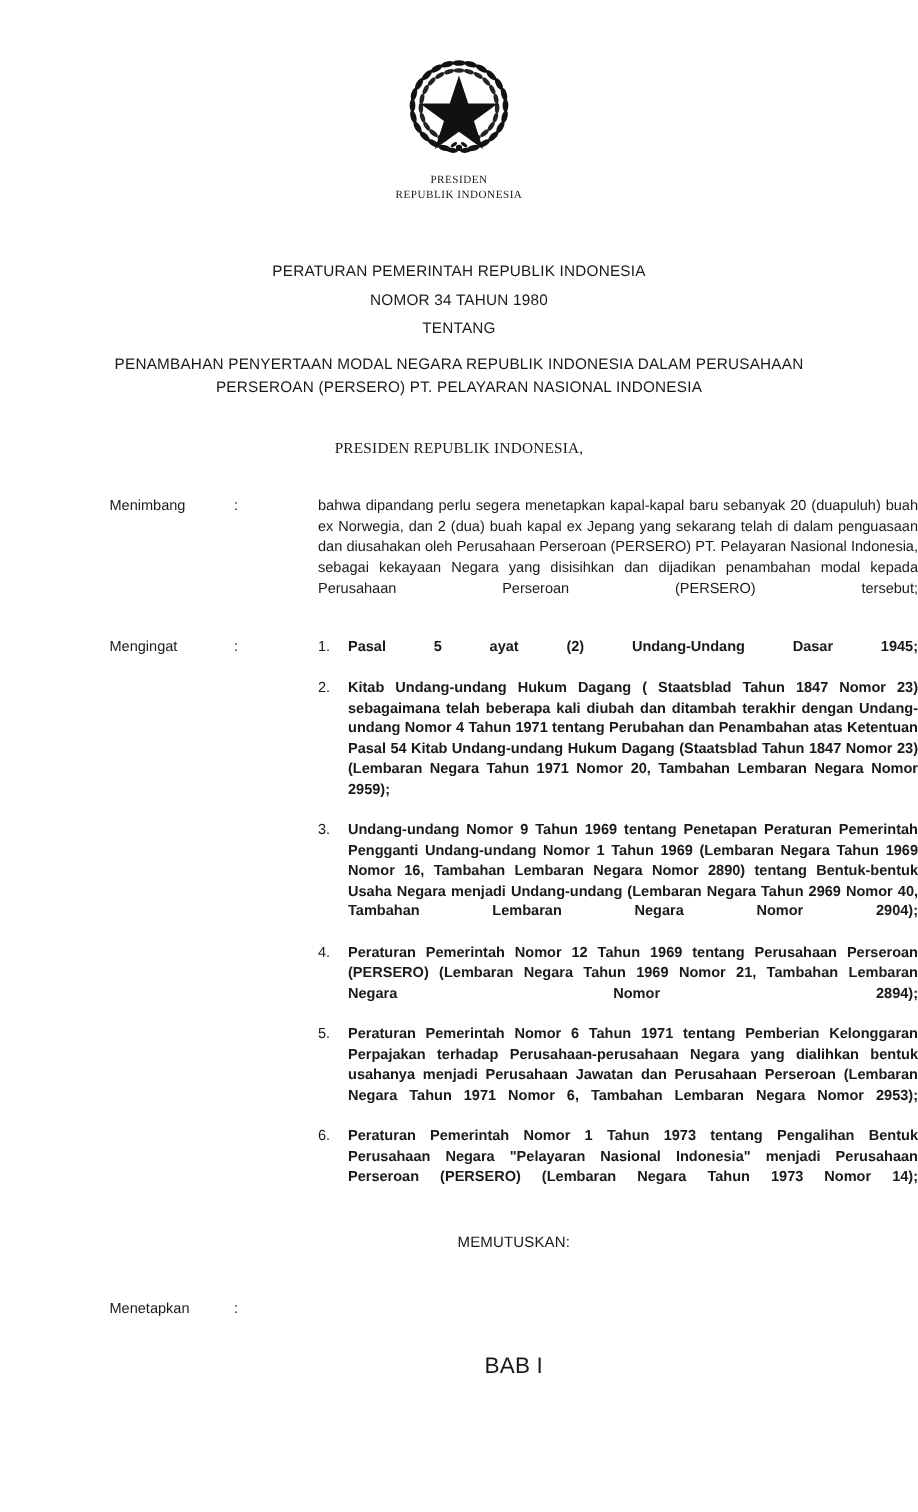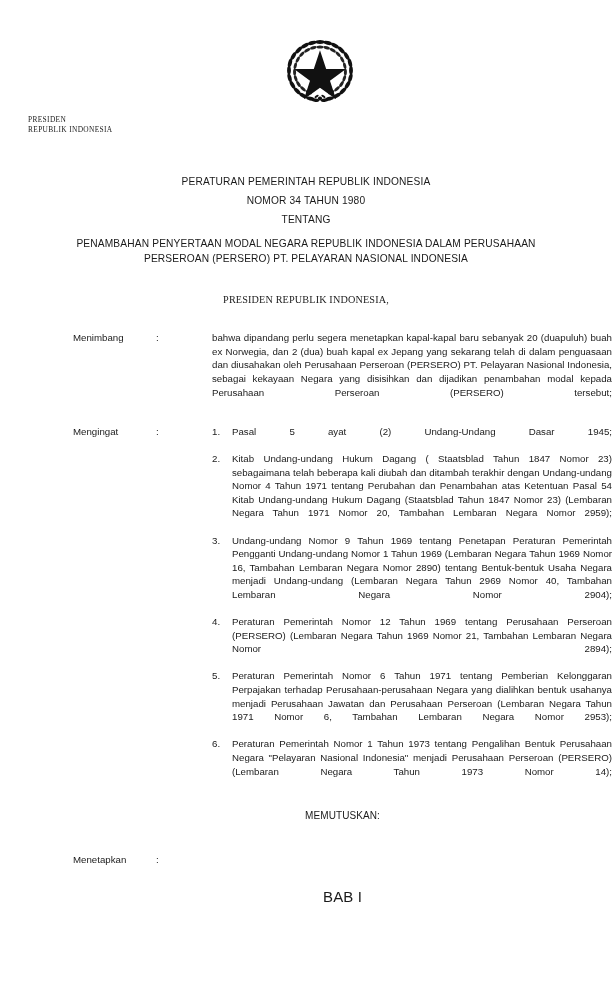--- a/index.html
+++ b/index.html
@@ -26,7 +26,7 @@
   
   .emblem-block {
     padding-top: 36px;
-    padding-left: 28px;
+    text-align: center;
   }
   .emblem-wrap {
     width: 96px;

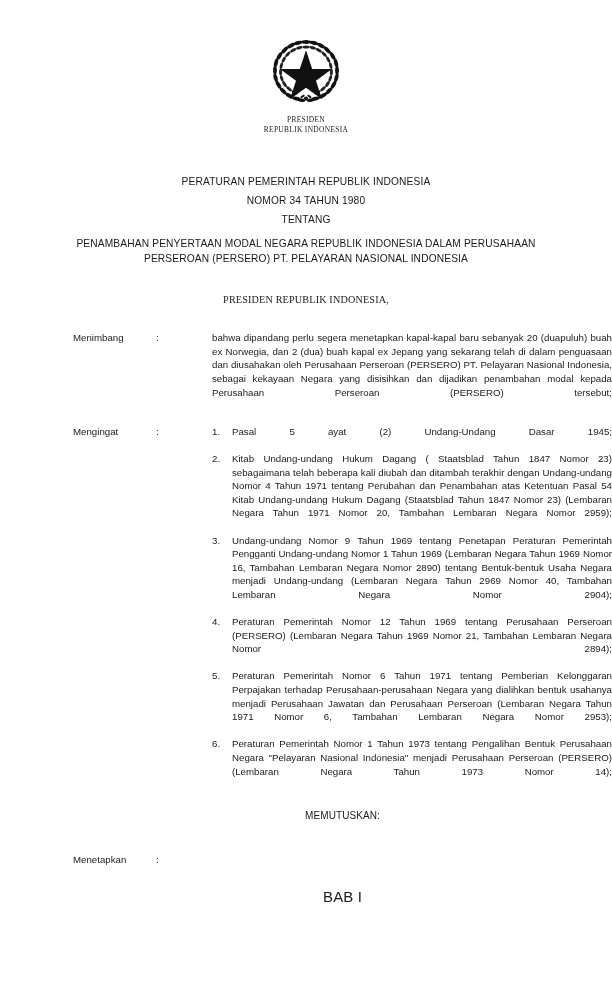--- a/index.html
+++ b/index.html
@@ -124,6 +124,7 @@
     flex: 1 1 auto;
     text-align: justify;
     text-justify: inter-word;
+    font-weight: bold;
   }
   
   ol.numlist > li .txt::after,

